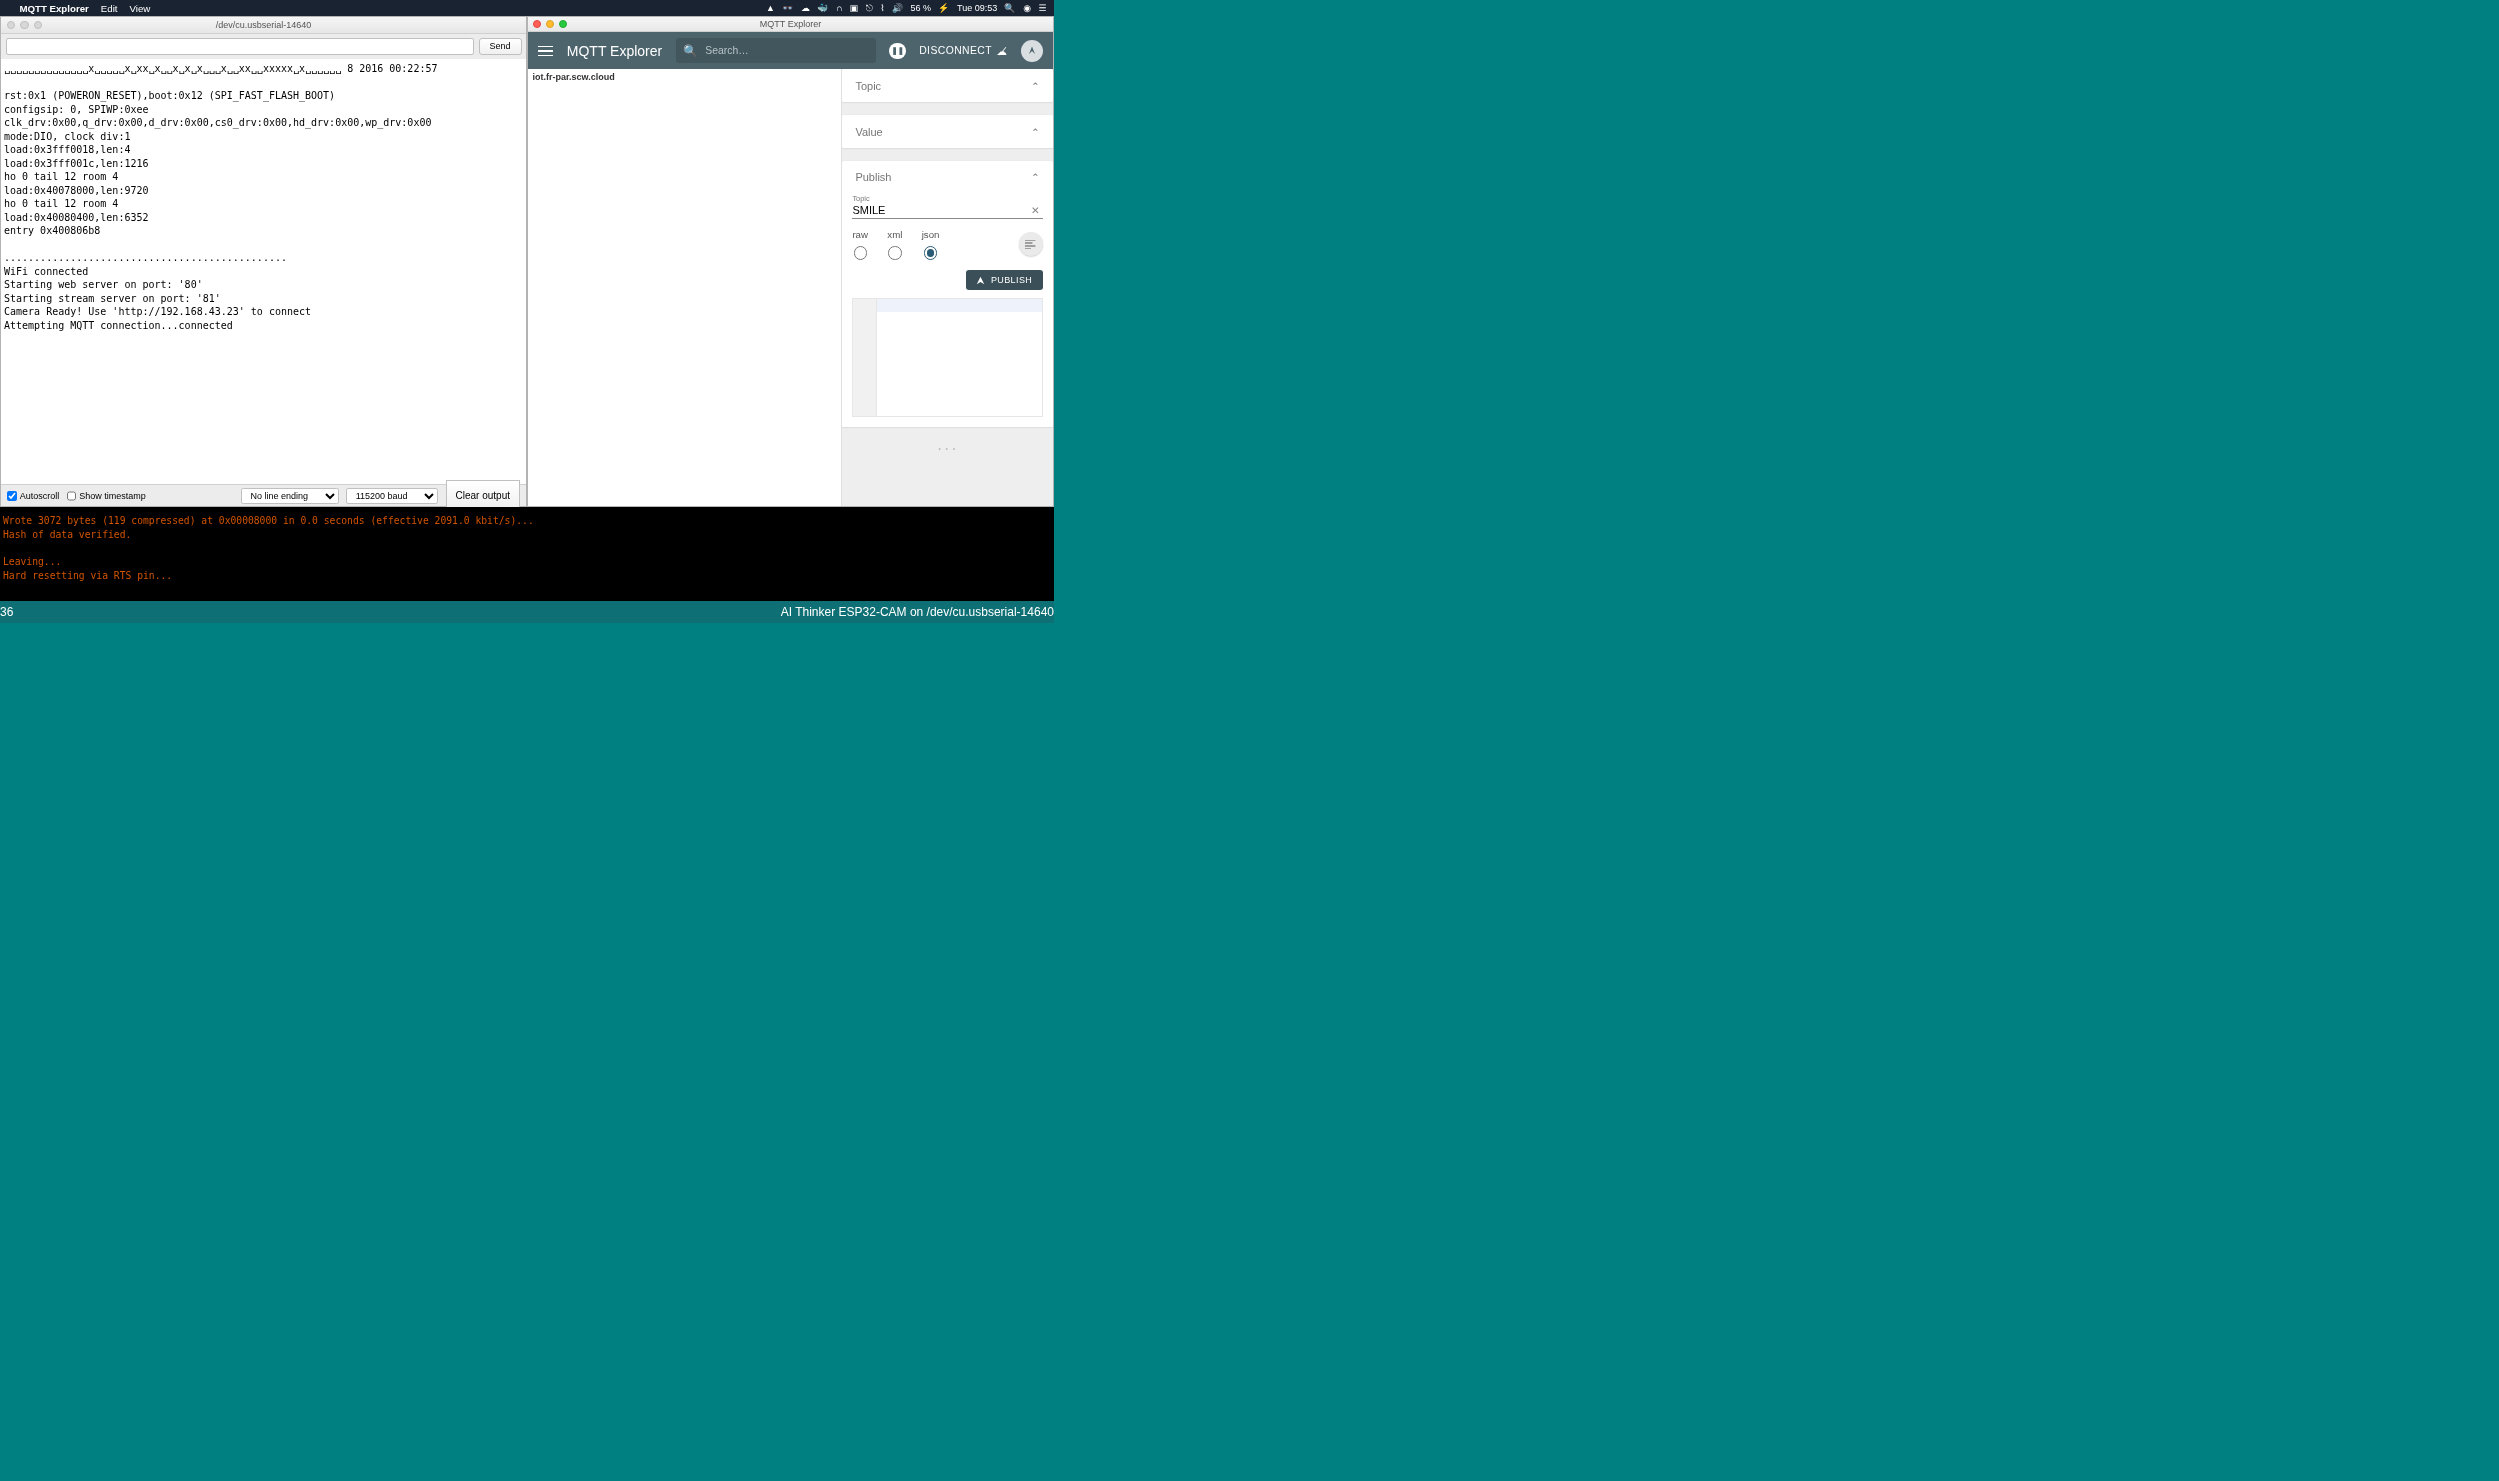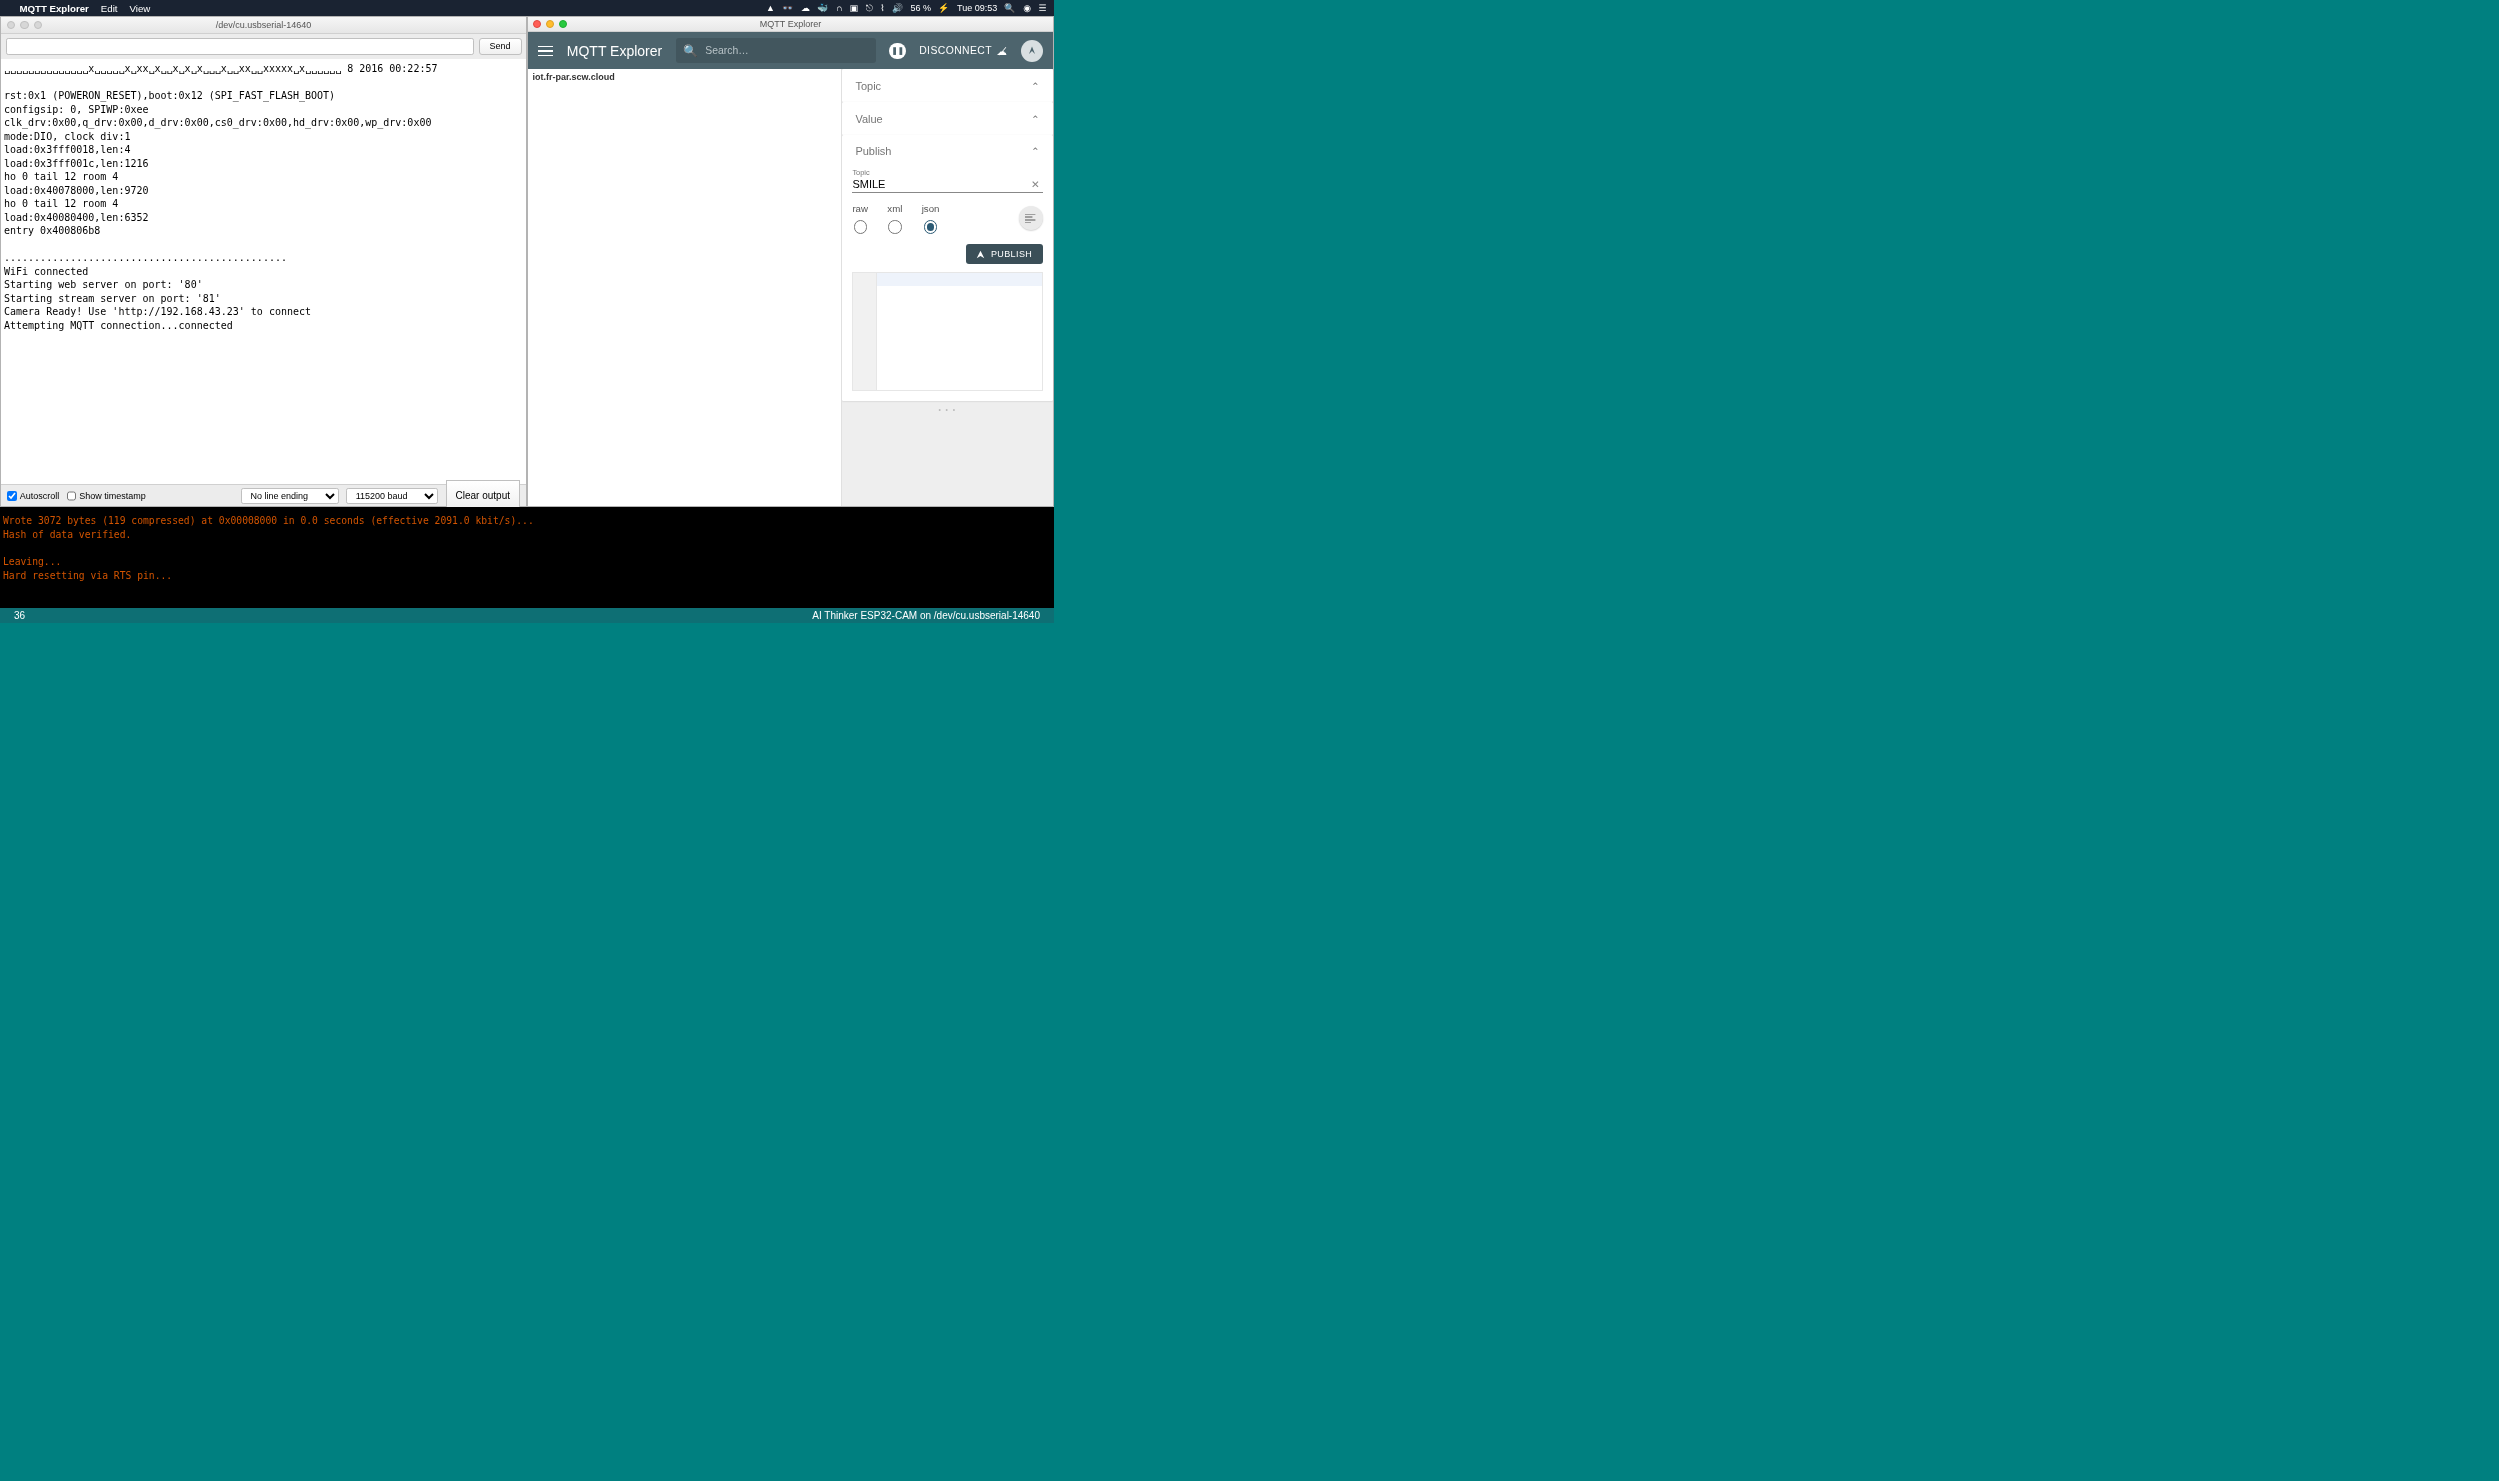--- a/index.html
+++ b/index.html
@@ -49,7 +49,7 @@
 .mqtt-body { flex: 1; display: flex; overflow: hidden; }
 .tree-panel { width: 314px; background: #fff; border-right: 0.7px solid #e0e0e0; padding: 3px 4.5px; font-size: 9px; }
 .tree-item { font-weight: 600; color: #333; }
-.right-panel { flex: 1; background: #eeeeee; overflow-y: auto; display: flex; flex-direction: column; gap: 0; padding-bottom: 7.4px; }
+.right-panel { flex: 1; background: #eeeeee; overflow-y: auto; display: flex; flex-direction: column; gap: 13px; padding-bottom: 7.4px; }
 .panel-card { background: #fff; margin: 0 0 0 0; border-radius: 1.5px; box-shadow: 0 0.7px 1.5px rgba(0,0,0,0.08); }
 .card-header { display: flex; align-items: center; justify-content: space-between; padding: 10.4px 13.4px; color: #767676; font-size: 11px; cursor: pointer; }
 .chev { color: #767676; font-size: 10.4px; }

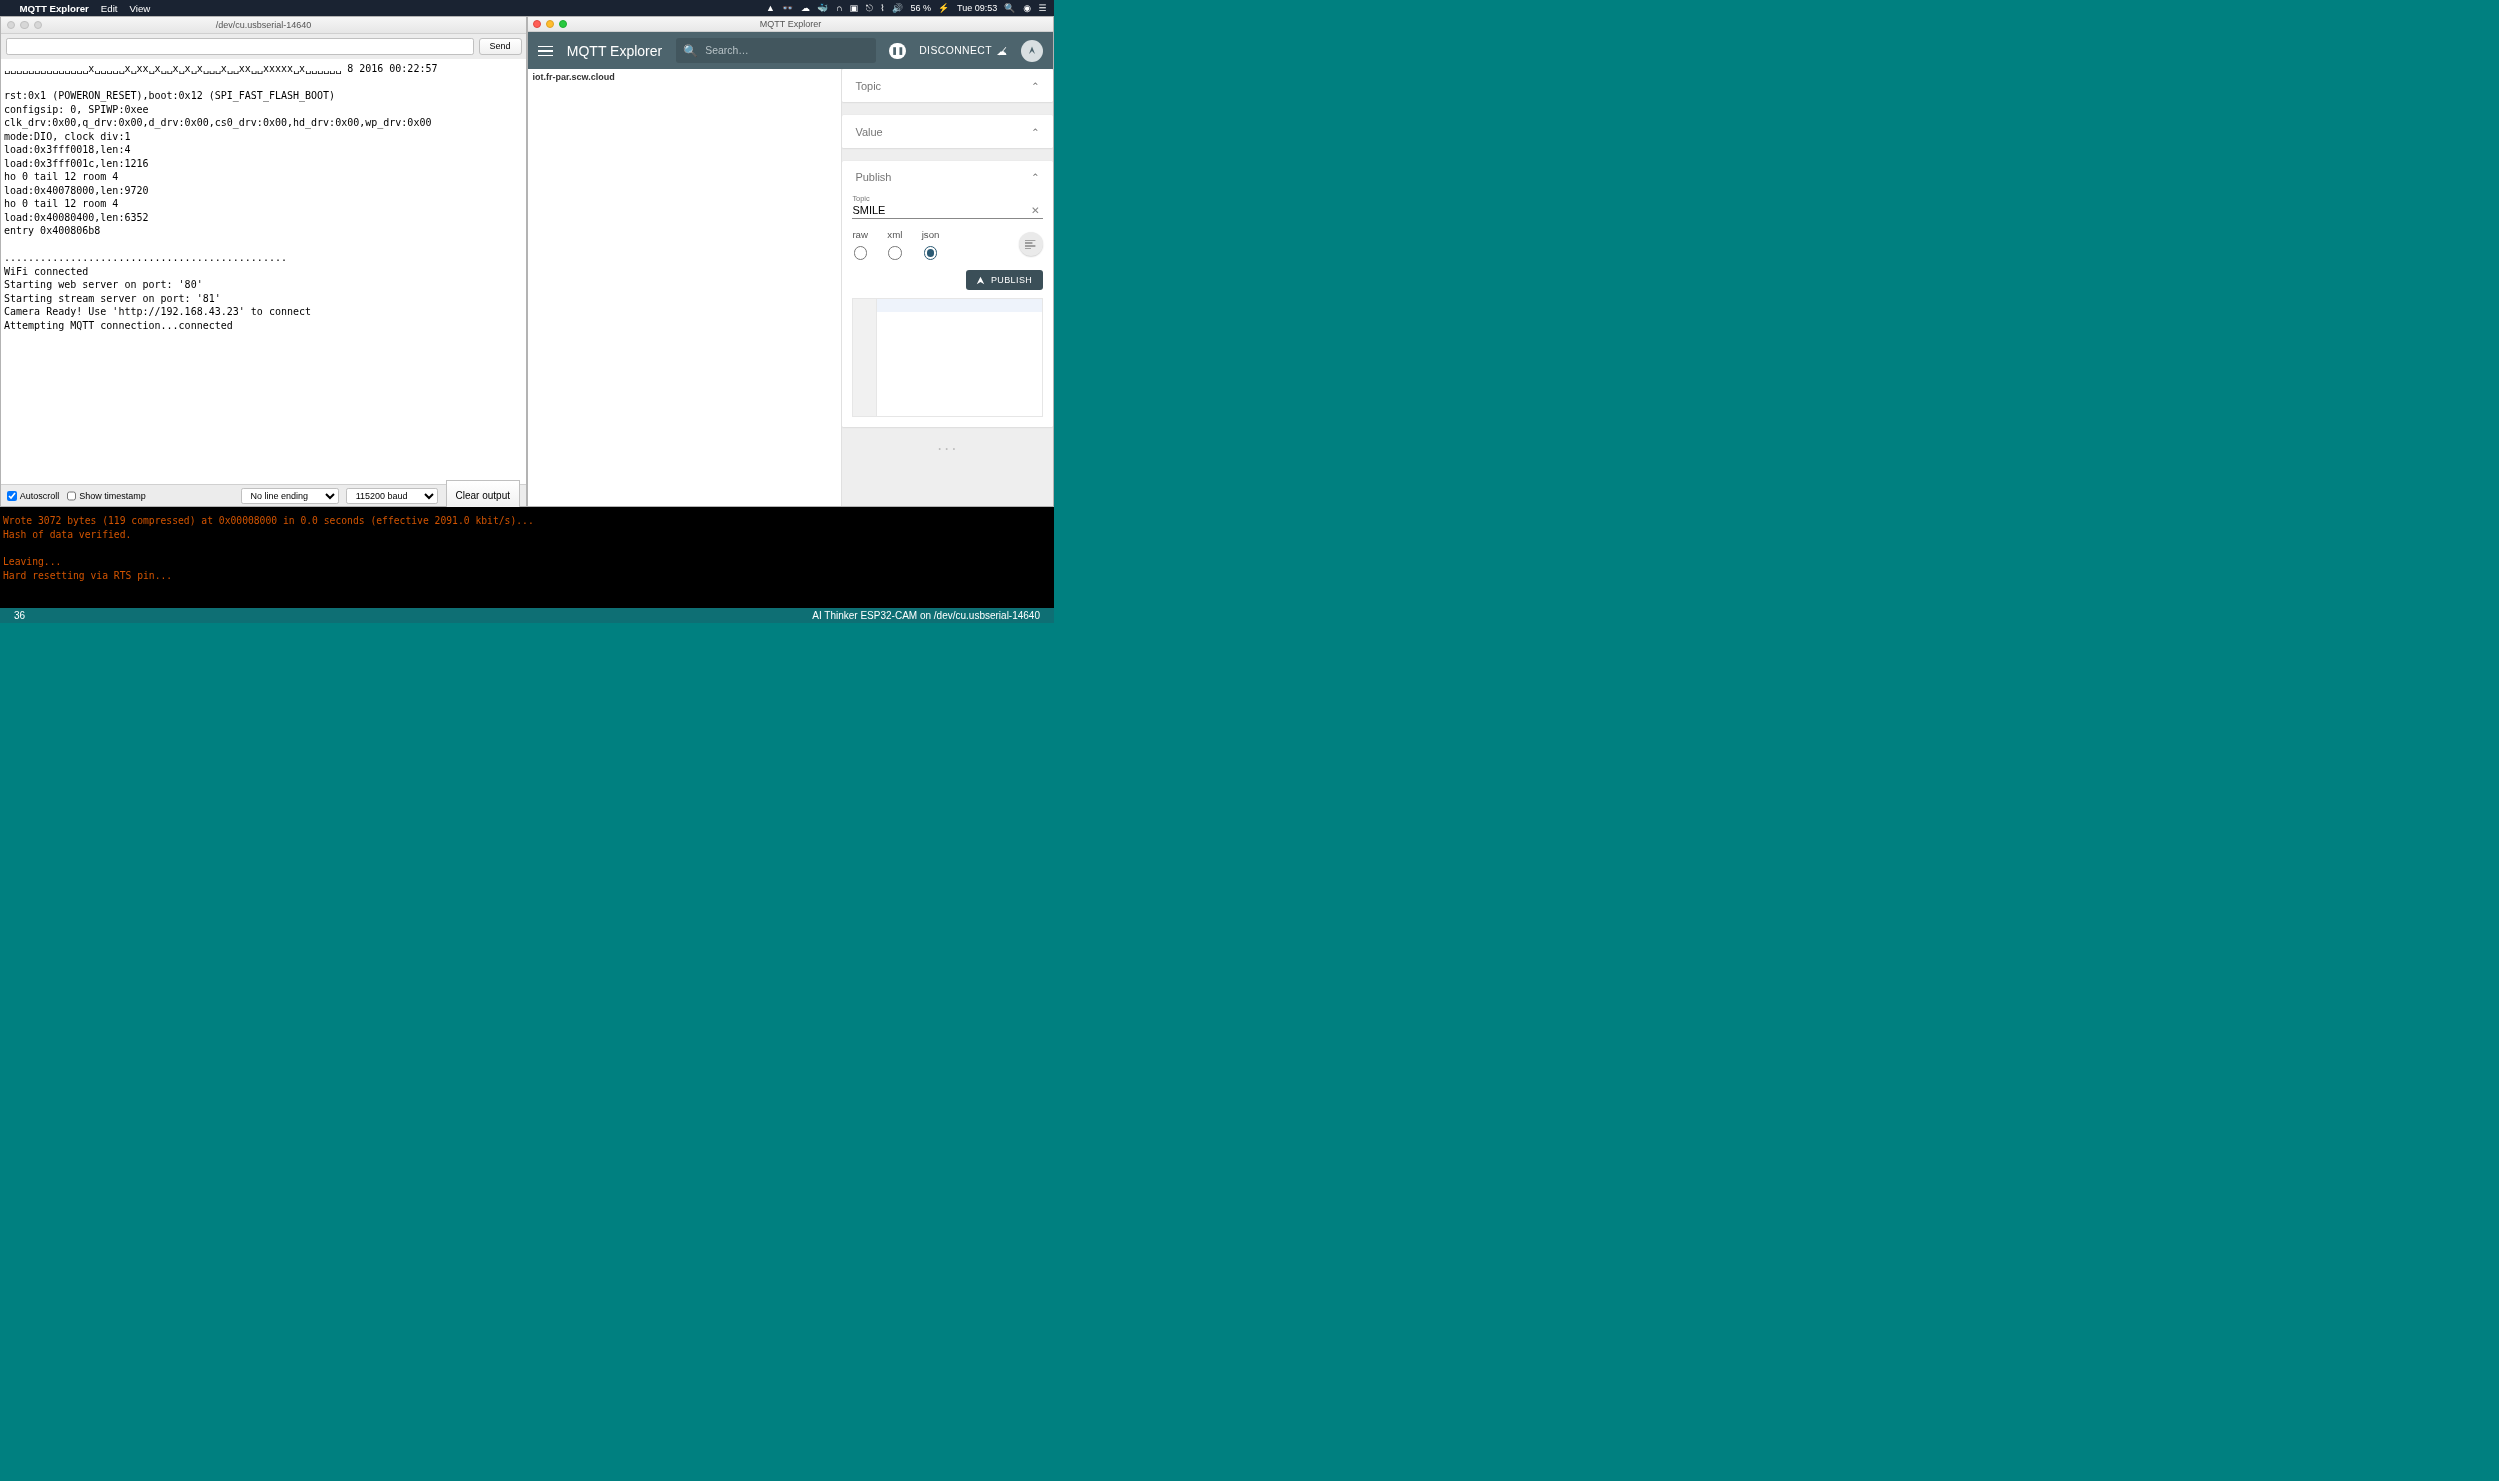--- a/index.html
+++ b/index.html
@@ -76,7 +76,7 @@
 .terminal { position: absolute; top: 507px; left: 0; right: 0; height: 131px; background: #000; color: #d35400; font-family: "Menlo", monospace; font-size: 9.7px; padding: 7.4px 3px 0 3px; line-height: 1.4; white-space: pre; overflow: hidden; }
 
 
-.statusbar { position: absolute; bottom: 0; left: 0; right: 0; height: 15px; background: #0e6f74; color: #fff; display: flex; align-items: center; padding: 0 14px; font-size: 10px; }
+.statusbar { position: absolute; bottom: 0; left: 0; right: 0; height: 22px; background: #0e6f74; color: #fff; display: flex; align-items: center; padding: 0 0; font-size: 12px; }
 .statusbar .sb-right { margin-left: auto; }
 </style>
 </head>

